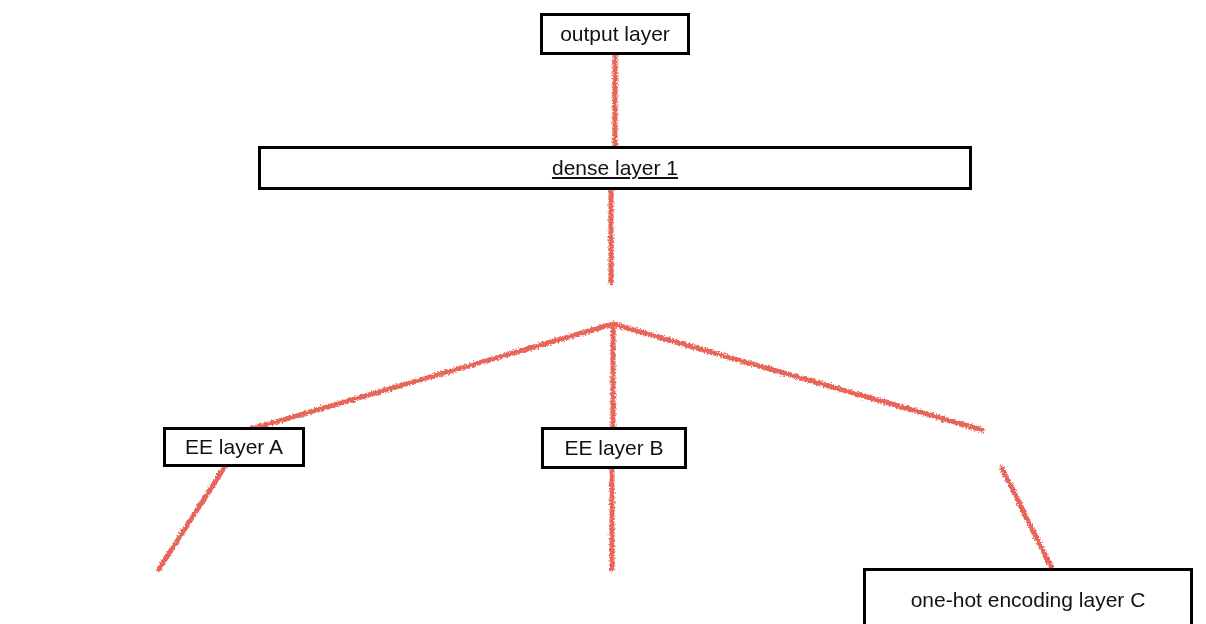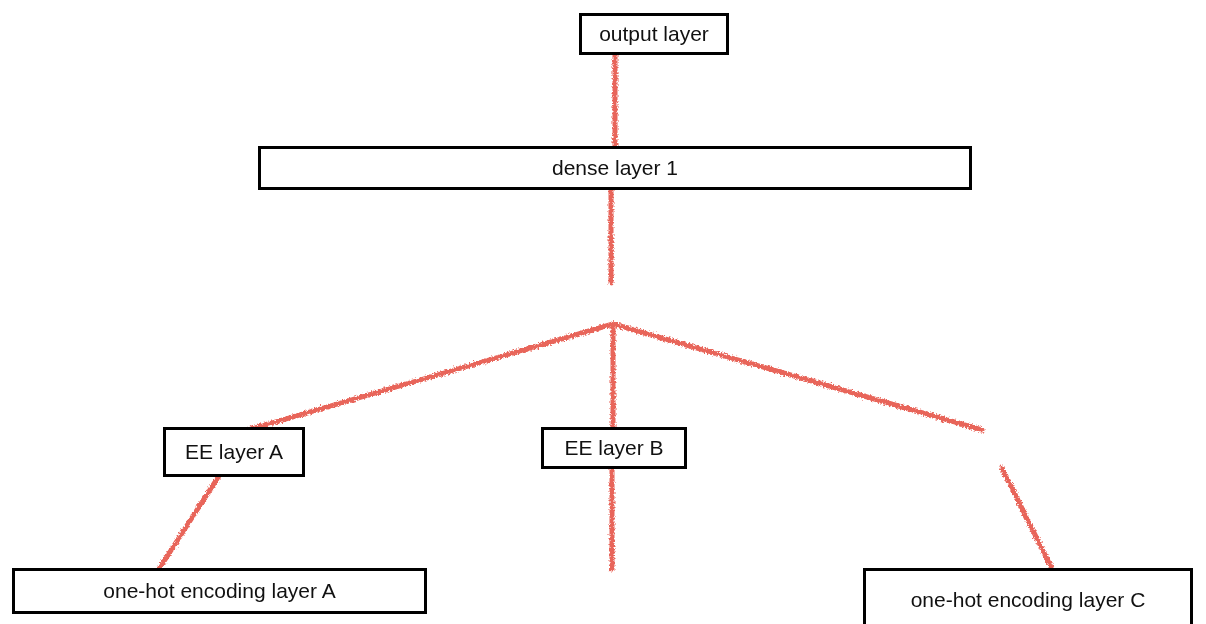--- a/index.html
+++ b/index.html
@@ -40,7 +40,7 @@
     white-space: nowrap;
   }
   
-  #node-output   { left: 540px; top: 13px;  width: 150px; height: 42px; margin-left: 39px; }
+  #node-output   { left: 540px; top: 13px;  width: 150px; height: 42px; }
   #node-dense1   { left: 258px; top: 146px; width: 714px; height: 44px; }
   #node-dense0   { left: 258px; top: 281px; width: 714px; height: 43px; }
   #node-ee-a     { left: 163px; top: 427px; width: 142px; height: 50px; }

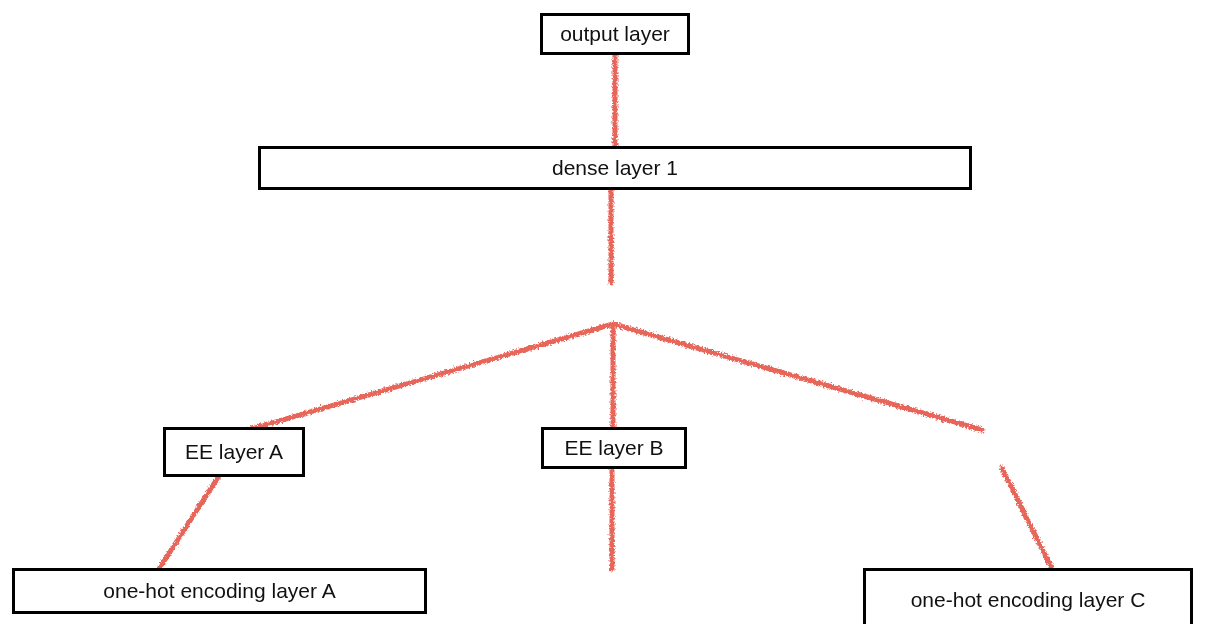--- a/index.html
+++ b/index.html
@@ -41,7 +41,7 @@
   }
   
   #node-output   { left: 540px; top: 13px;  width: 150px; height: 42px; }
-  #node-dense1   { left: 258px; top: 146px; width: 714px; height: 44px; }
+  #node-dense1   { left: 258px; top: 146px; width: 714px; height: 44px; text-decoration: underline; }
   #node-dense0   { left: 258px; top: 281px; width: 714px; height: 43px; }
   #node-ee-a     { left: 163px; top: 427px; width: 142px; height: 50px; }
   #node-ee-b     { left: 541px; top: 427px; width: 146px; height: 42px; }

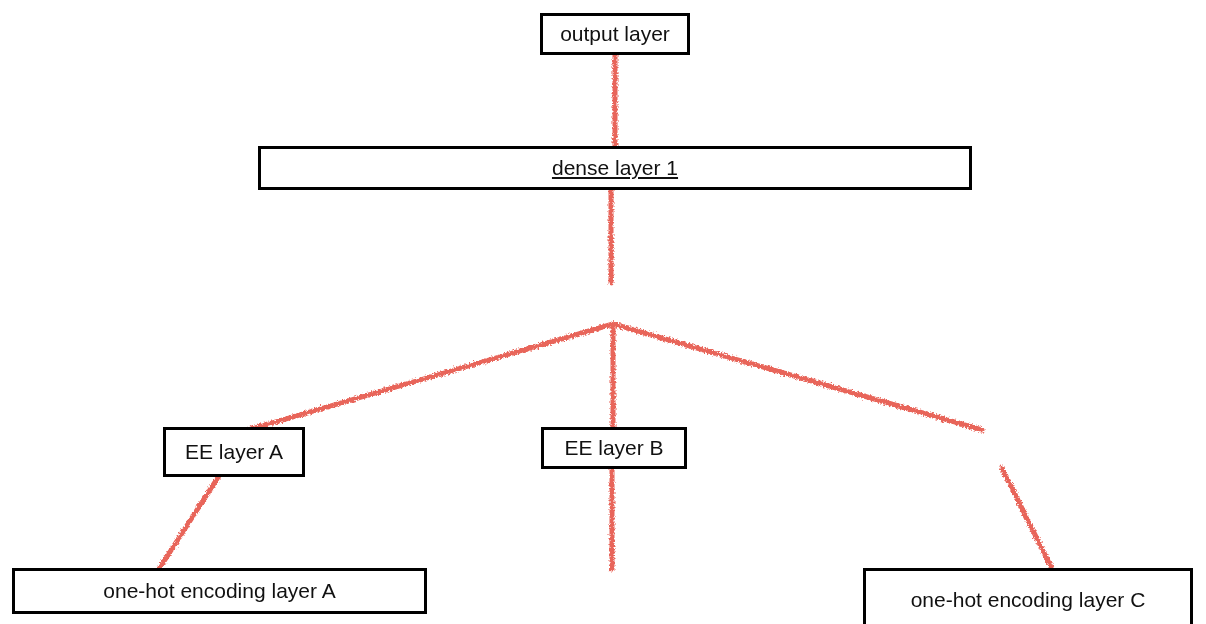--- a/index.html
+++ b/index.html
@@ -43,7 +43,7 @@
   #node-output   { left: 540px; top: 13px;  width: 150px; height: 42px; }
   #node-dense1   { left: 258px; top: 146px; width: 714px; height: 44px; text-decoration: underline; }
   #node-dense0   { left: 258px; top: 281px; width: 714px; height: 43px; }
-  #node-ee-a     { left: 163px; top: 427px; width: 142px; height: 50px; }
+  #node-ee-a     { left: 163px; top: 427px; width: 142px; height: 40px; }
   #node-ee-b     { left: 541px; top: 427px; width: 146px; height: 42px; }
   #node-ee-c     { left: 918px; top: 427px; width: 147px; height: 42px; }
   #node-onehot-a { left: 12px;  top: 568px; width: 415px; height: 46px; }

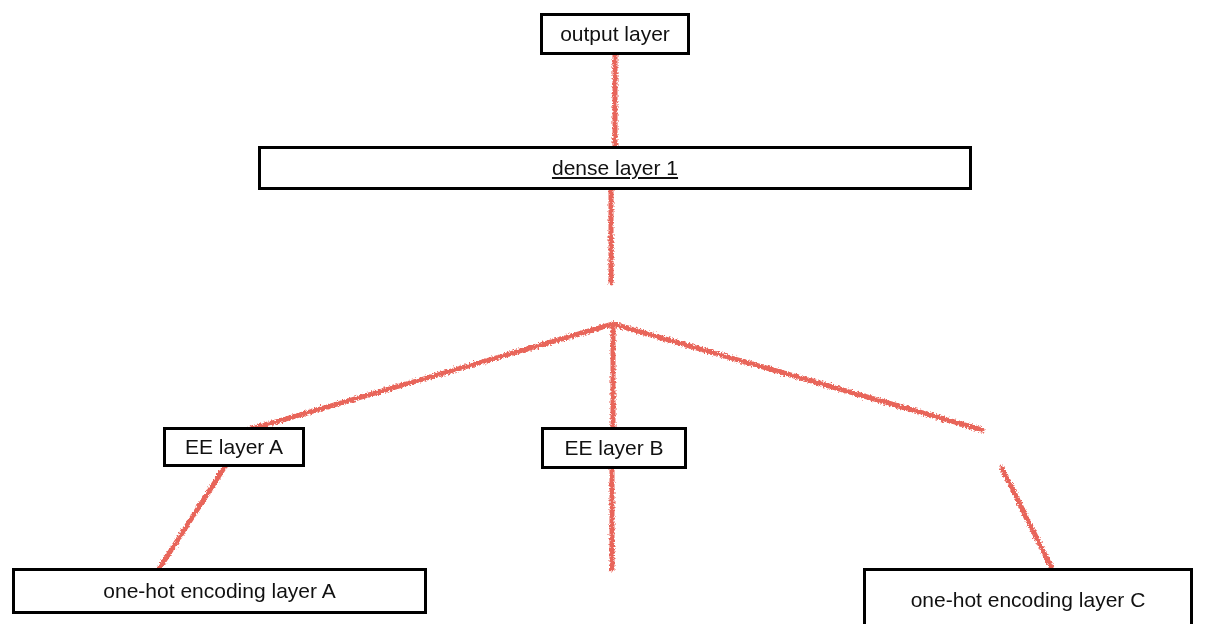--- a/index.html
+++ b/index.html
@@ -92,9 +92,6 @@
   </div>
 
 
-  <div class="node" id="node-onehot-a">
-    <span>one-hot encoding layer A</span>
-  </div>
 
 
   <div class="node" id="node-onehot-c">

